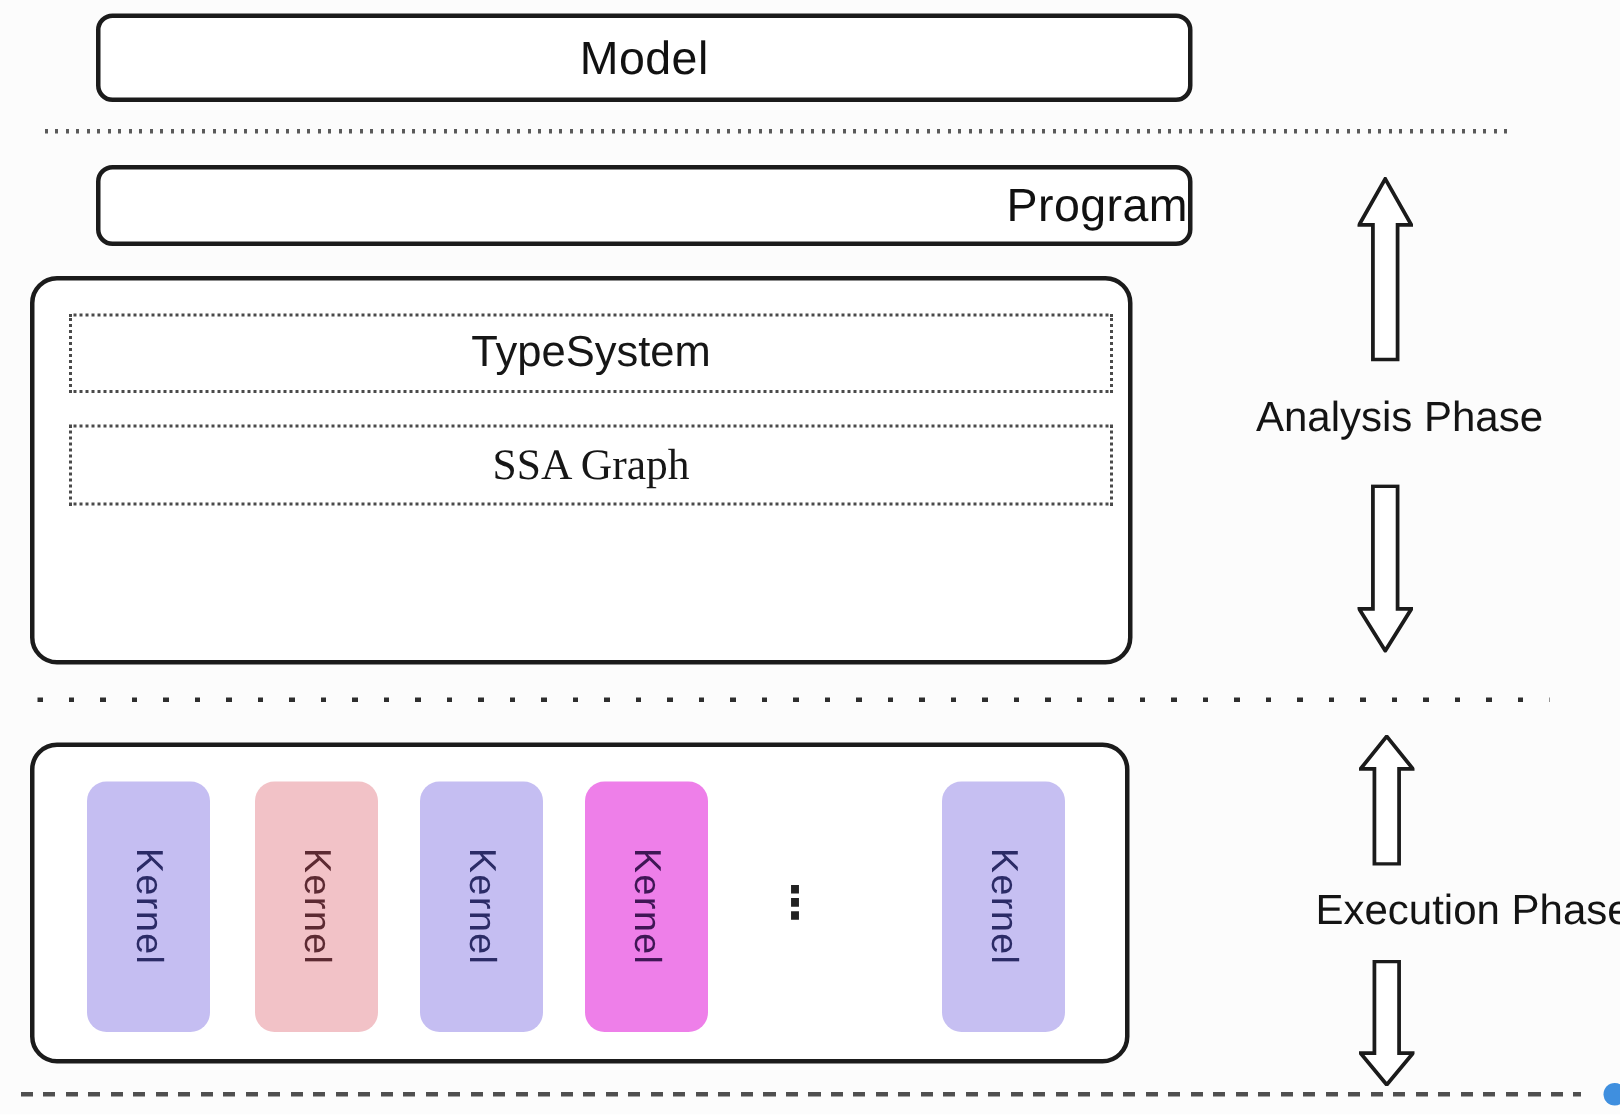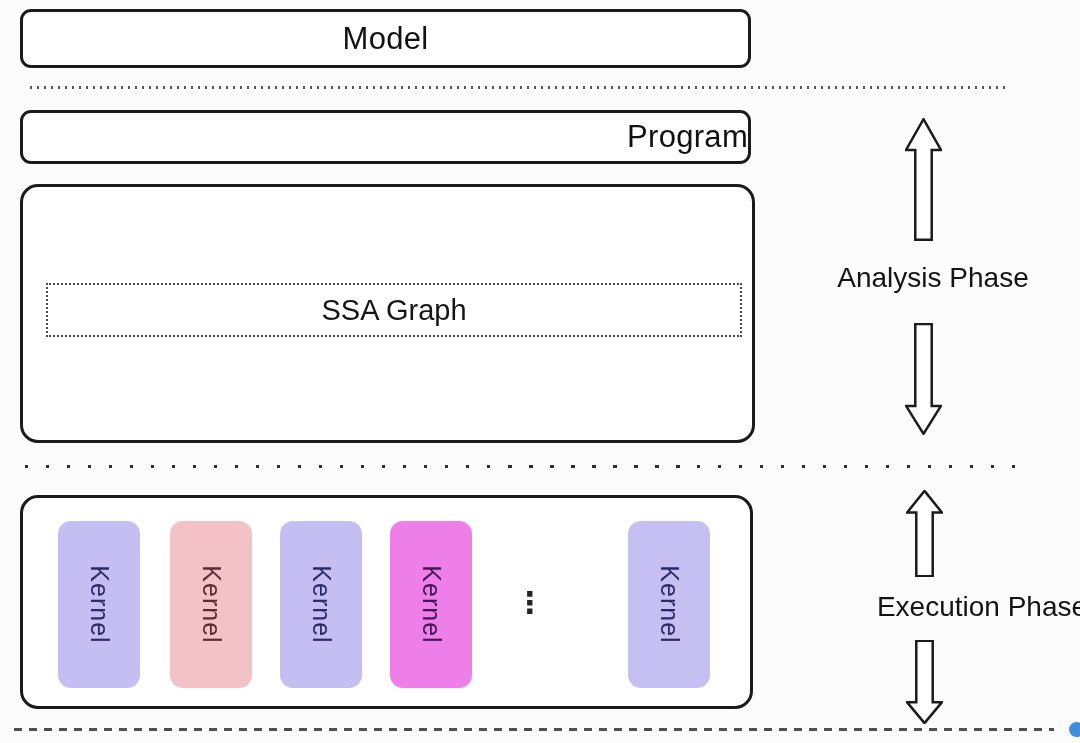--- a/index.html
+++ b/index.html
@@ -11,7 +11,7 @@
     position:absolute;background:#ffffff;border:3px solid #1b1b1b;
     display:flex;align-items:center;justify-content:center;box-sizing:border-box;
   }
-  .rad-sm{border-radius:11px;}
+  .rad-sm{border-radius:11px;margin-left:44px;}
   .rad-lg{border-radius:18px;}
   .box-label{font-size:31px;color:#111111;letter-spacing:.3px;}
   .dotted-box{

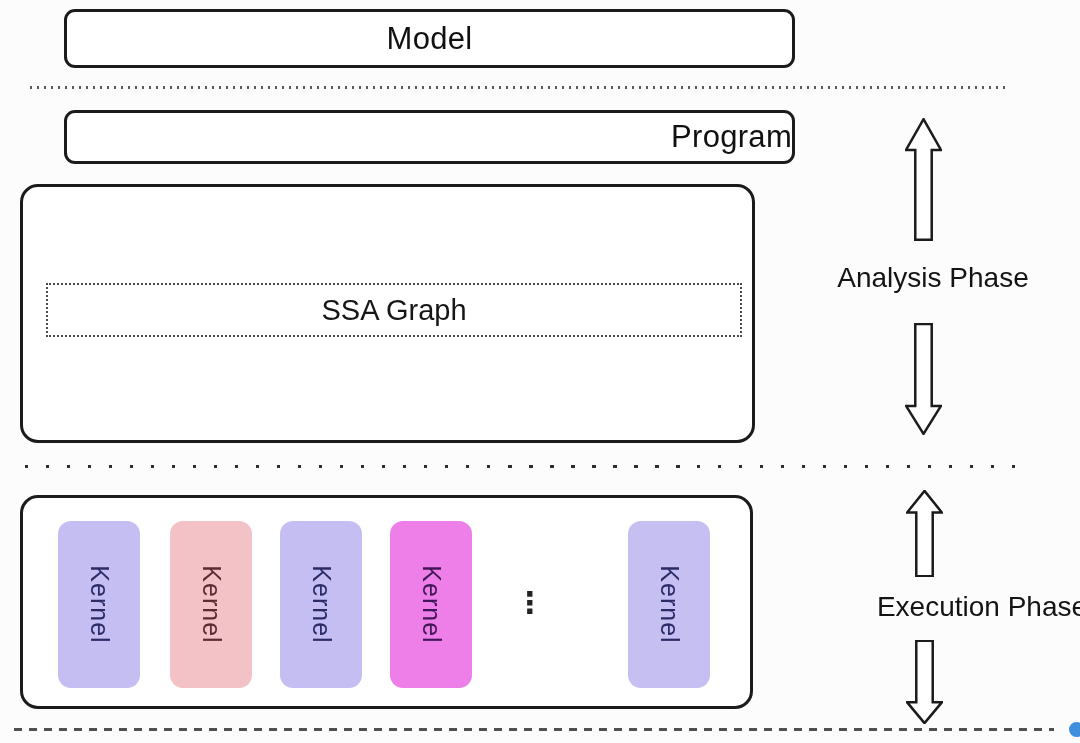--- a/index.html
+++ b/index.html
@@ -58,6 +58,9 @@
 
   <div class="solid-box rad-lg" style="left:20px;top:184px;width:735px;height:259px;"></div>
 
+  <div class="dotted-box" style="left:46px;top:209px;width:696px;height:53px;">
+    <span class="dotted-label">TypeSystem</span>
+  </div>
   <div class="dotted-box" style="left:46px;top:283px;width:696px;height:54px;">
     <span class="dotted-label">SSA Graph</span>
   </div>

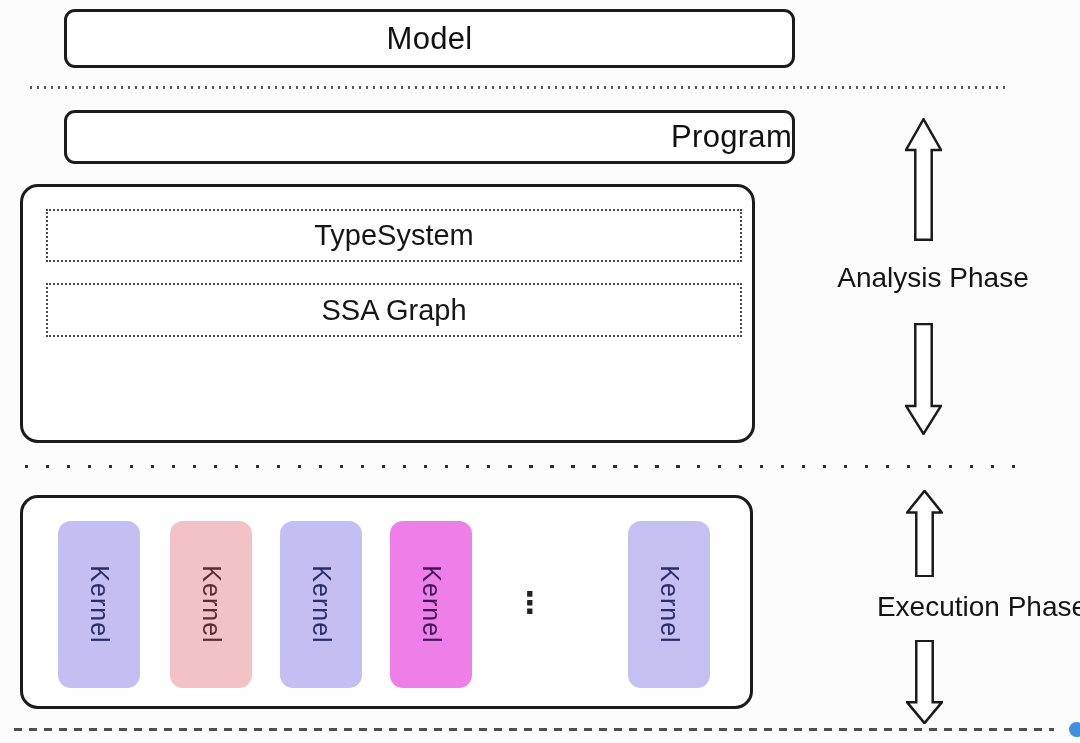--- a/index.html
+++ b/index.html
@@ -61,7 +61,7 @@
   <div class="dotted-box" style="left:46px;top:209px;width:696px;height:53px;">
     <span class="dotted-label">TypeSystem</span>
   </div>
-  <div class="dotted-box" style="left:46px;top:283px;width:696px;height:54px;">
+  <div class="dotted-box" style="left:46px;top:283px;width:696px;height:54px;font-family:Liberation Serif, serif;">
     <span class="dotted-label">SSA Graph</span>
   </div>
 

